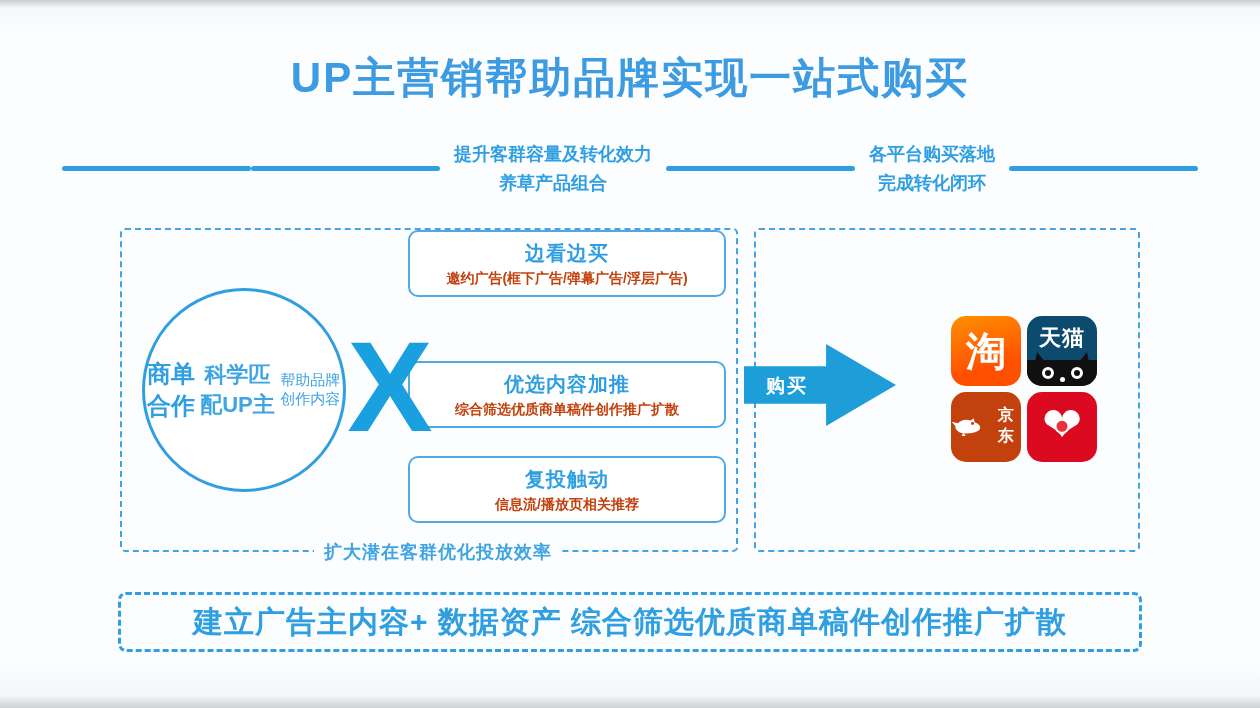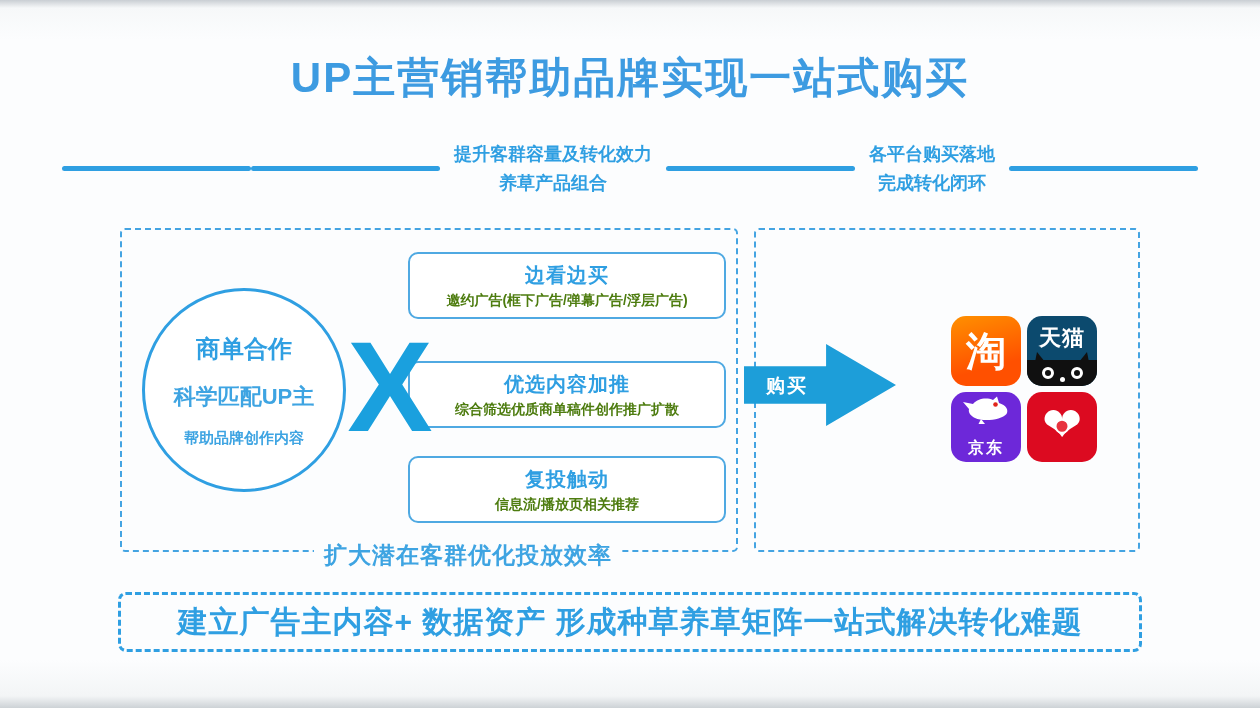--- a/index.html
+++ b/index.html
@@ -66,7 +66,7 @@
     display:flex; flex-direction:column; align-items:center; justify-content:center;
     gap:3px; text-align:center;
   }
-  .product-card.p1{ top:252px; }
+  .product-card.p1{ top:230px; }
   .product-card.p2{ top:361px; }
   .product-card.p3{ top:456px; }
   .product-title{ font-size:20px; font-weight:bold; color:#2f9fe2; letter-spacing:1px; }

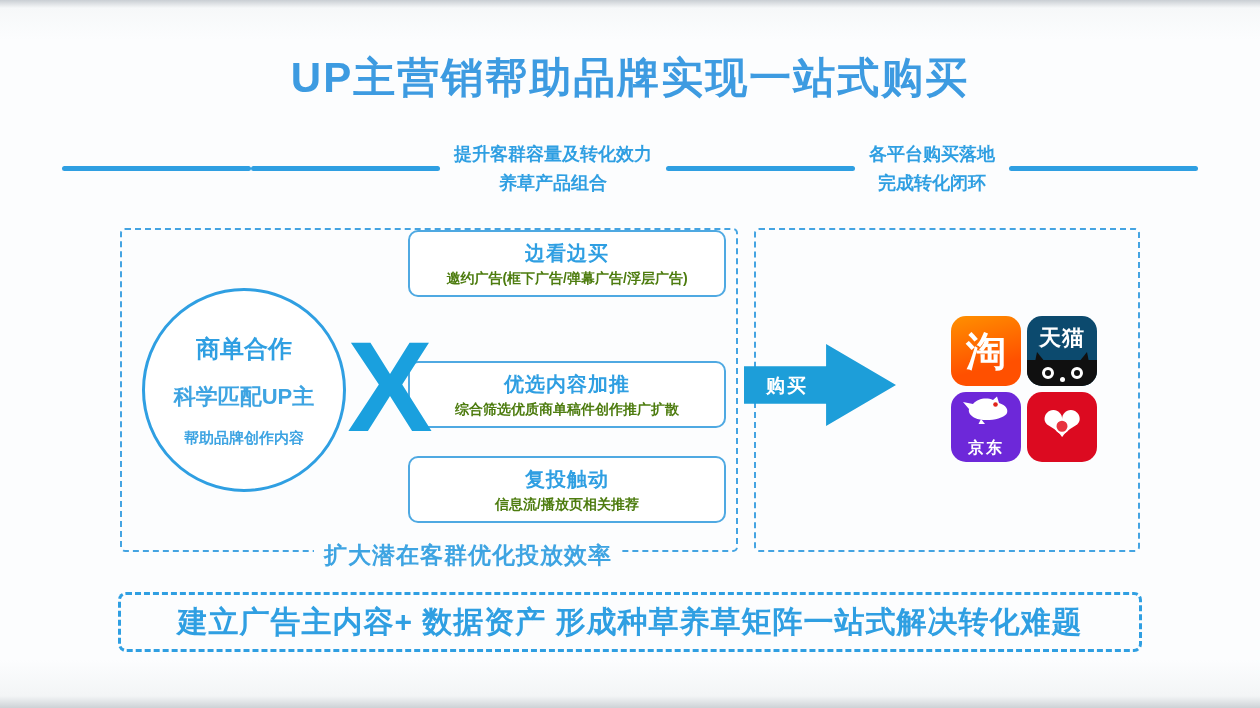--- a/index.html
+++ b/index.html
@@ -70,7 +70,7 @@
   .product-card.p2{ top:361px; }
   .product-card.p3{ top:456px; }
   .product-title{ font-size:20px; font-weight:bold; color:#2f9fe2; letter-spacing:1px; }
-  .product-desc{ font-size:14px; font-weight:bold; color:#4d7c0f; white-space:nowrap; }
+  .product-desc{ font-size:14px; font-weight:bold; color:#c2410c; white-space:nowrap; }
 
   
   .panel-caption{

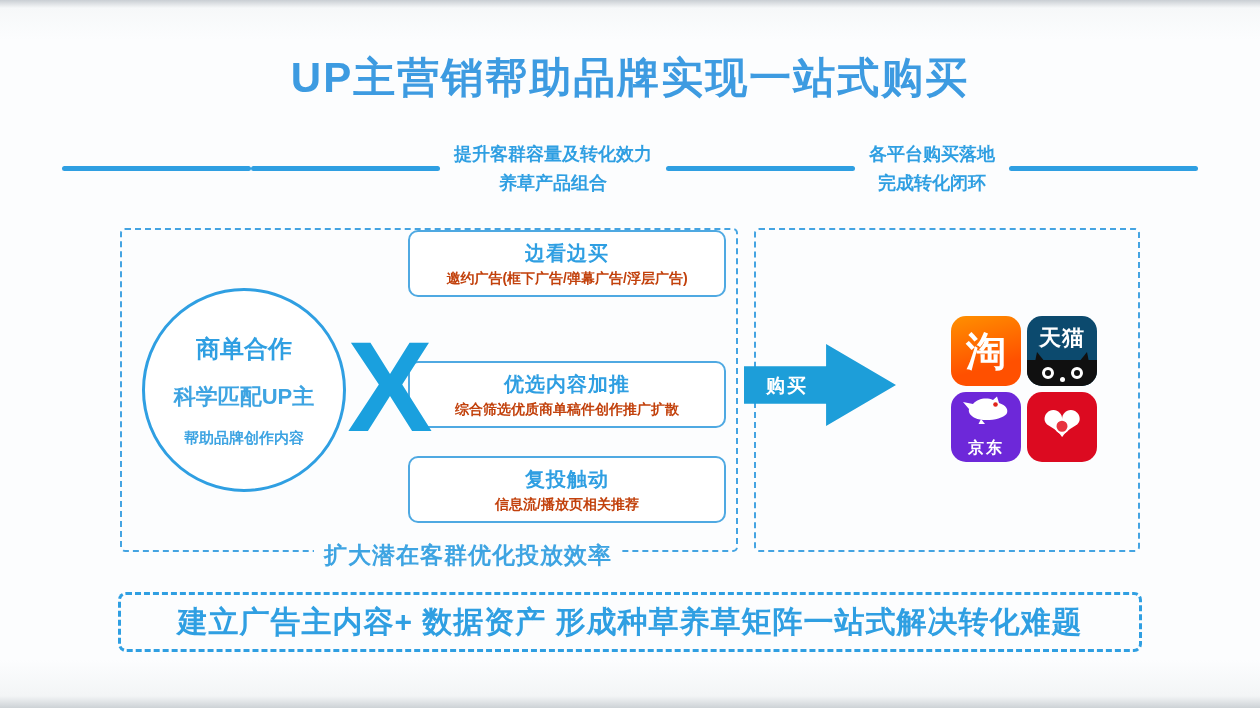--- a/index.html
+++ b/index.html
@@ -44,8 +44,8 @@
   .commission-circle{
     position:absolute; left:142px; top:288px; width:204px; height:204px;
     border:3px solid #2f9fe2; border-radius:50%; background:#fff;
-    display:flex; flex-direction:column; align-items:center; justify-content:center;
-    gap:17px; z-index:2; text-align:center;
+    display:flex; align-items:center; justify-content:center;
+    gap:2px; z-index:2; text-align:center;
   }
   .circle-title{ font-size:24px; font-weight:bold; color:#2f9fe2; }
   .circle-sub1{ font-size:22px; font-weight:bold; color:#3ea4e2; }

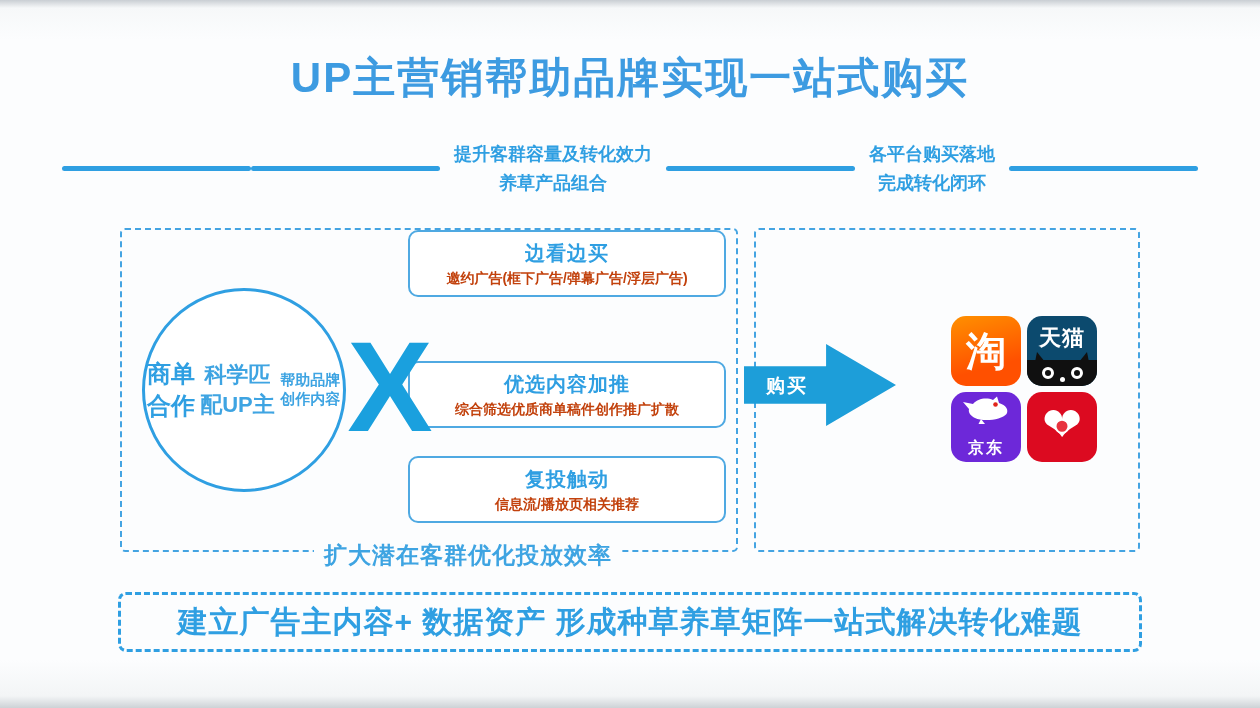--- a/index.html
+++ b/index.html
@@ -49,7 +49,7 @@
   }
   .circle-title{ font-size:24px; font-weight:bold; color:#2f9fe2; }
   .circle-sub1{ font-size:22px; font-weight:bold; color:#3ea4e2; }
-  .circle-sub2{ font-size:15px; font-weight:bold; color:#3ea4e2; }
+  .circle-sub2{ font-size:15px; font-weight:normal; color:#3ea4e2; }
 
   
   .multiply-x{

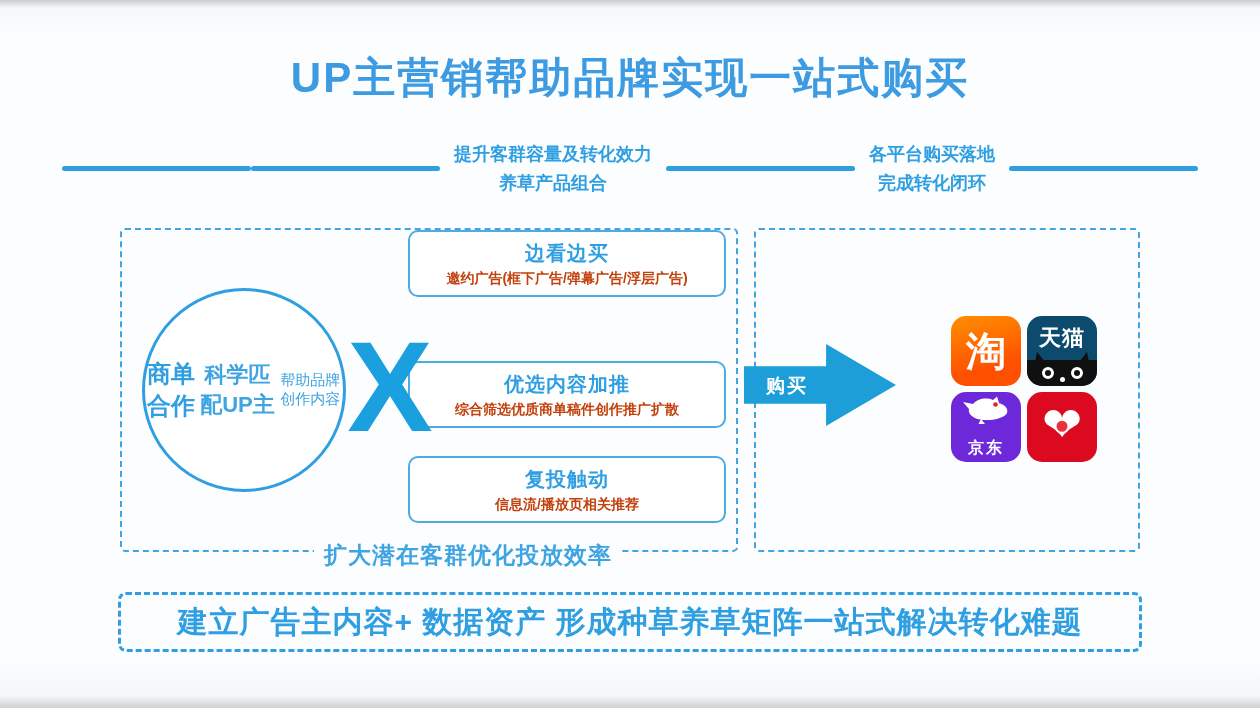--- a/index.html
+++ b/index.html
@@ -115,7 +115,7 @@
   .cat-eye{ width:12px; height:12px; border:3px solid #fff; border-radius:50%; background:transparent; }
   .cat-nose{ width:5px; height:5px; background:#fff; border-radius:50%; align-self:flex-end; margin-bottom:4px; }
 
-  .icon-jd{ background:#6d28d9; flex-direction:column; gap:16px; }
+  .icon-jd{ background:#c2410c; flex-direction:row; gap:16px; }
   .jd-word{ color:#fff; font-size:16px; font-weight:bold; letter-spacing:2px; margin-top:-2px; }
 
   .icon-heart{ background:#dc0a20; }

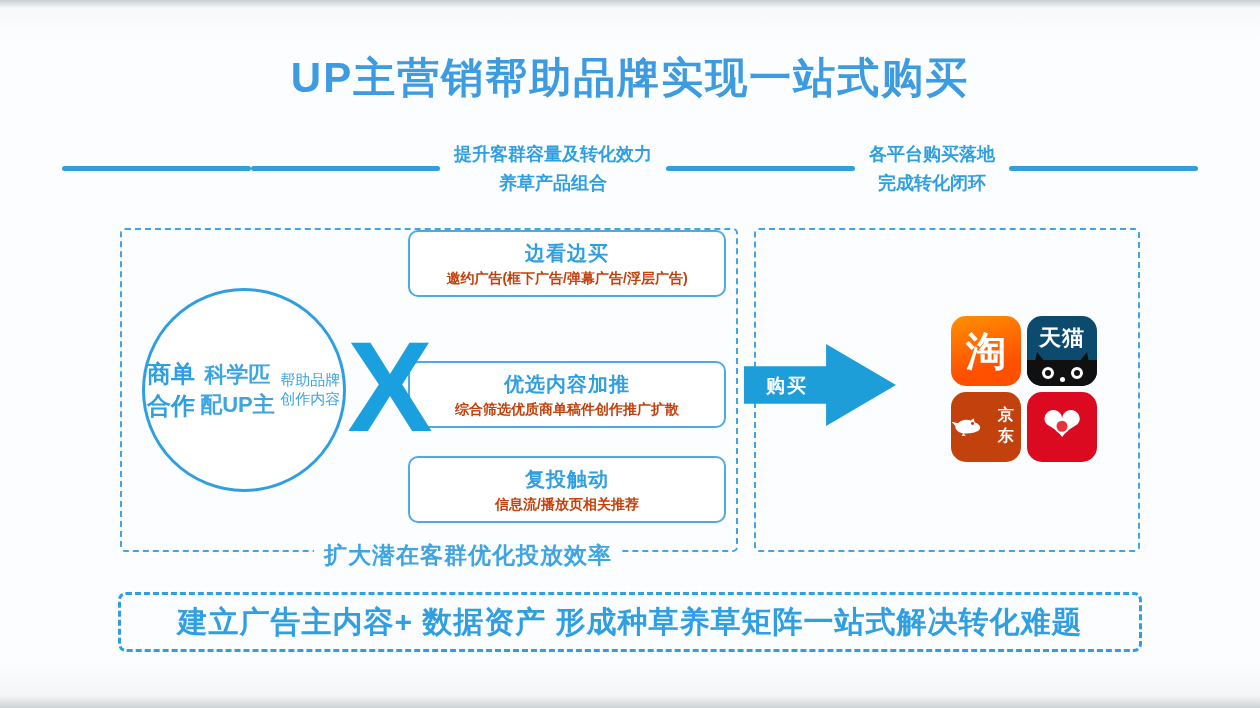--- a/index.html
+++ b/index.html
@@ -76,7 +76,7 @@
   .panel-caption{
     position:absolute; left:314px; top:540px; z-index:3;
     background:#fcfdfe; padding:0 10px;
-    font-size:23px; font-weight:bold; color:#3ea4e2; letter-spacing:1px;
+    font-size:18px; font-weight:bold; color:#3ea4e2; letter-spacing:1px;
   }
 
   

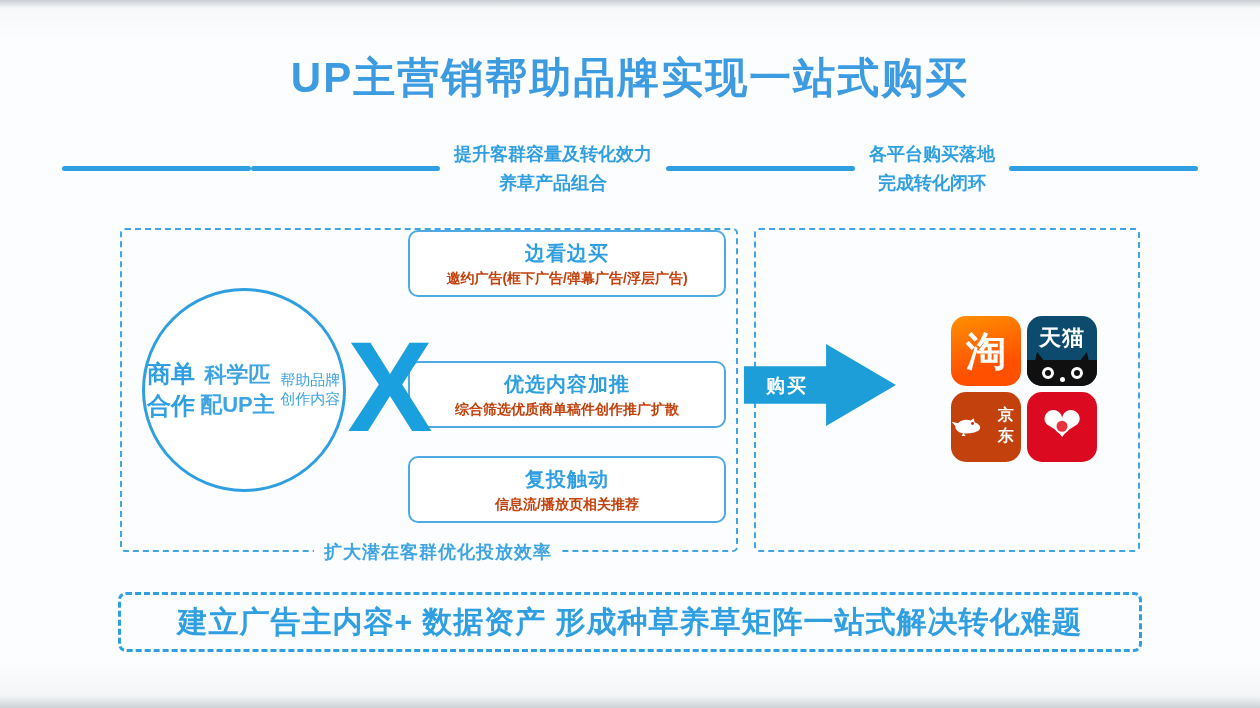--- a/index.html
+++ b/index.html
@@ -220,7 +220,7 @@
   </div>
 
   <div class="footer-banner">
-    <div class="footer-text">建立广告主内容+ 数据资产 形成种草养草矩阵一站式解决转化难题</div>
+    <div class="footer-text">建立广告主内容+ 数据资产 综合筛选优质商单稿件创作推广扩散</div>
   </div>
 
 </div>

